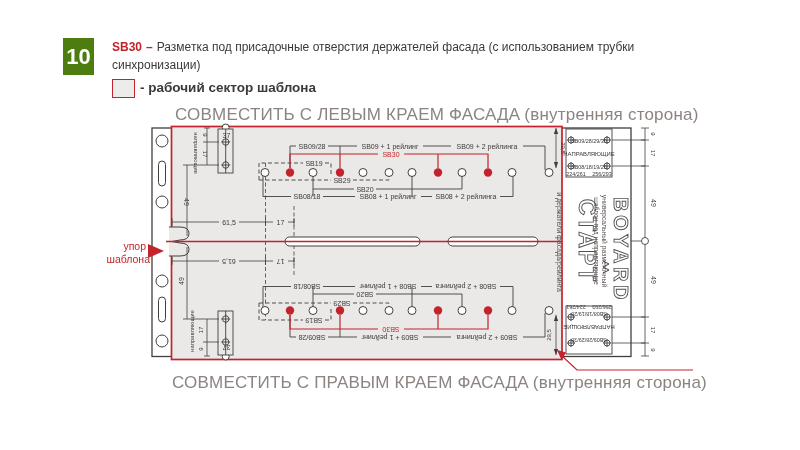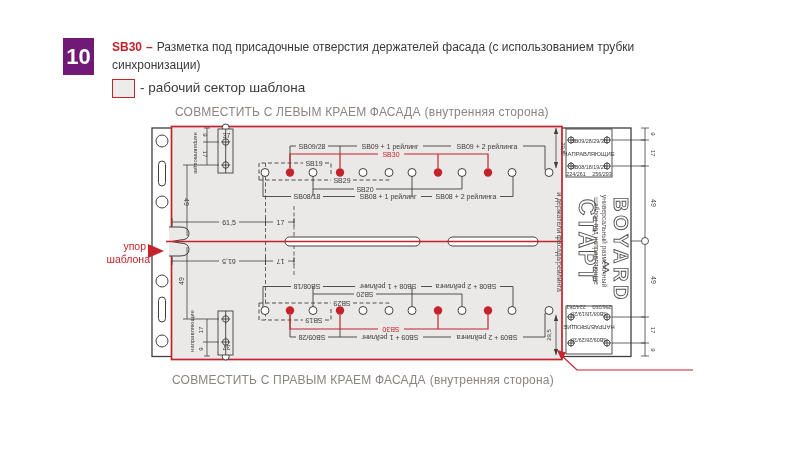--- a/index.html
+++ b/index.html
@@ -6,7 +6,7 @@
   body{width:800px;height:450px;position:relative;overflow:hidden;
        font-family:"Liberation Sans",sans-serif;color:#3b3a39;}
   .abs{position:absolute;}
-  .step-box{left:63px;top:38px;width:31px;height:37px;background:#701a75;
+  .step-box{left:63px;top:38px;width:31px;height:37px;background:#4d7c0f;
             color:#fff;font-weight:bold;font-size:22px;text-align:center;line-height:37px;}
   .title{left:112px;top:38px;width:608px;font-size:12px;line-height:18px;color:#3b3a39;}
   .title .code{color:#c4232b;font-weight:bold;margin-right:4px;}

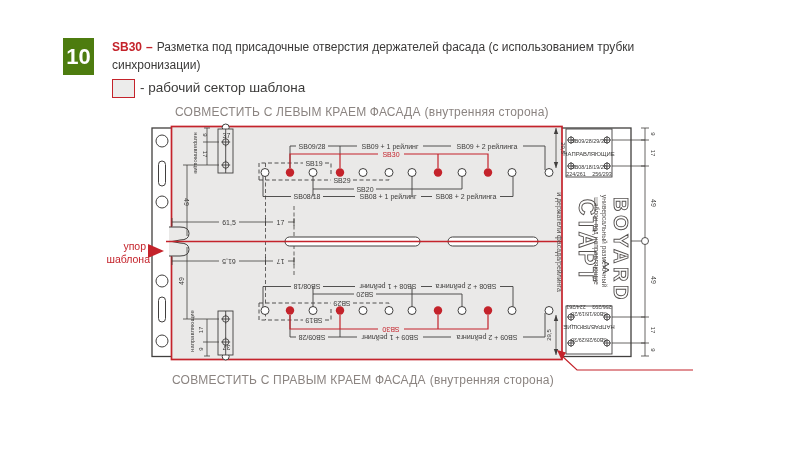--- a/index.html
+++ b/index.html
@@ -12,7 +12,7 @@
   .title .code{color:#c4232b;font-weight:bold;margin-right:4px;}
   .title .dash{color:#c4232b;font-weight:bold;margin-right:4px;}
   .legend-box{left:112px;top:79px;width:21px;height:17px;background:#ececeb;border:1.3px solid #c4232b;}
-  .legend-label{left:140px;top:80px;font-size:13.5px;color:#3b3a39;}
+  .legend-label{left:140px;top:80px;font-size:13.5px;color:#3b3a39;font-weight:bold;}
   .caption{font-size:12px;color:#8b8481;letter-spacing:0.2px;white-space:nowrap;}
   .caption .note{margin-left:4px;}
   .cap-top{left:175px;top:105px;}

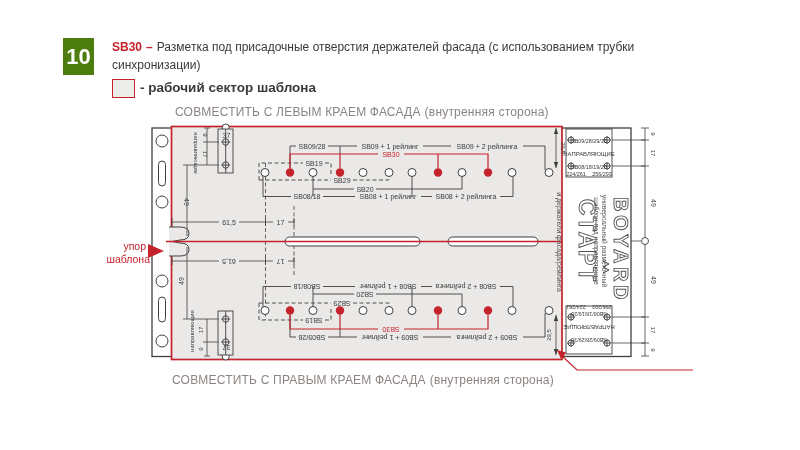--- a/index.html
+++ b/index.html
@@ -13,7 +13,7 @@
   .title .dash{color:#c4232b;font-weight:bold;margin-right:4px;}
   .legend-box{left:112px;top:79px;width:21px;height:17px;background:#ececeb;border:1.3px solid #c4232b;}
   .legend-label{left:140px;top:80px;font-size:13.5px;color:#3b3a39;font-weight:bold;}
-  .caption{font-size:12px;color:#8b8481;letter-spacing:0.2px;white-space:nowrap;}
+  .caption{font-size:17px;color:#8b8481;letter-spacing:0.2px;white-space:nowrap;}
   .caption .note{margin-left:4px;}
   .cap-top{left:175px;top:105px;}
   .cap-bottom{left:172px;top:365px;margin-top:8px;}

